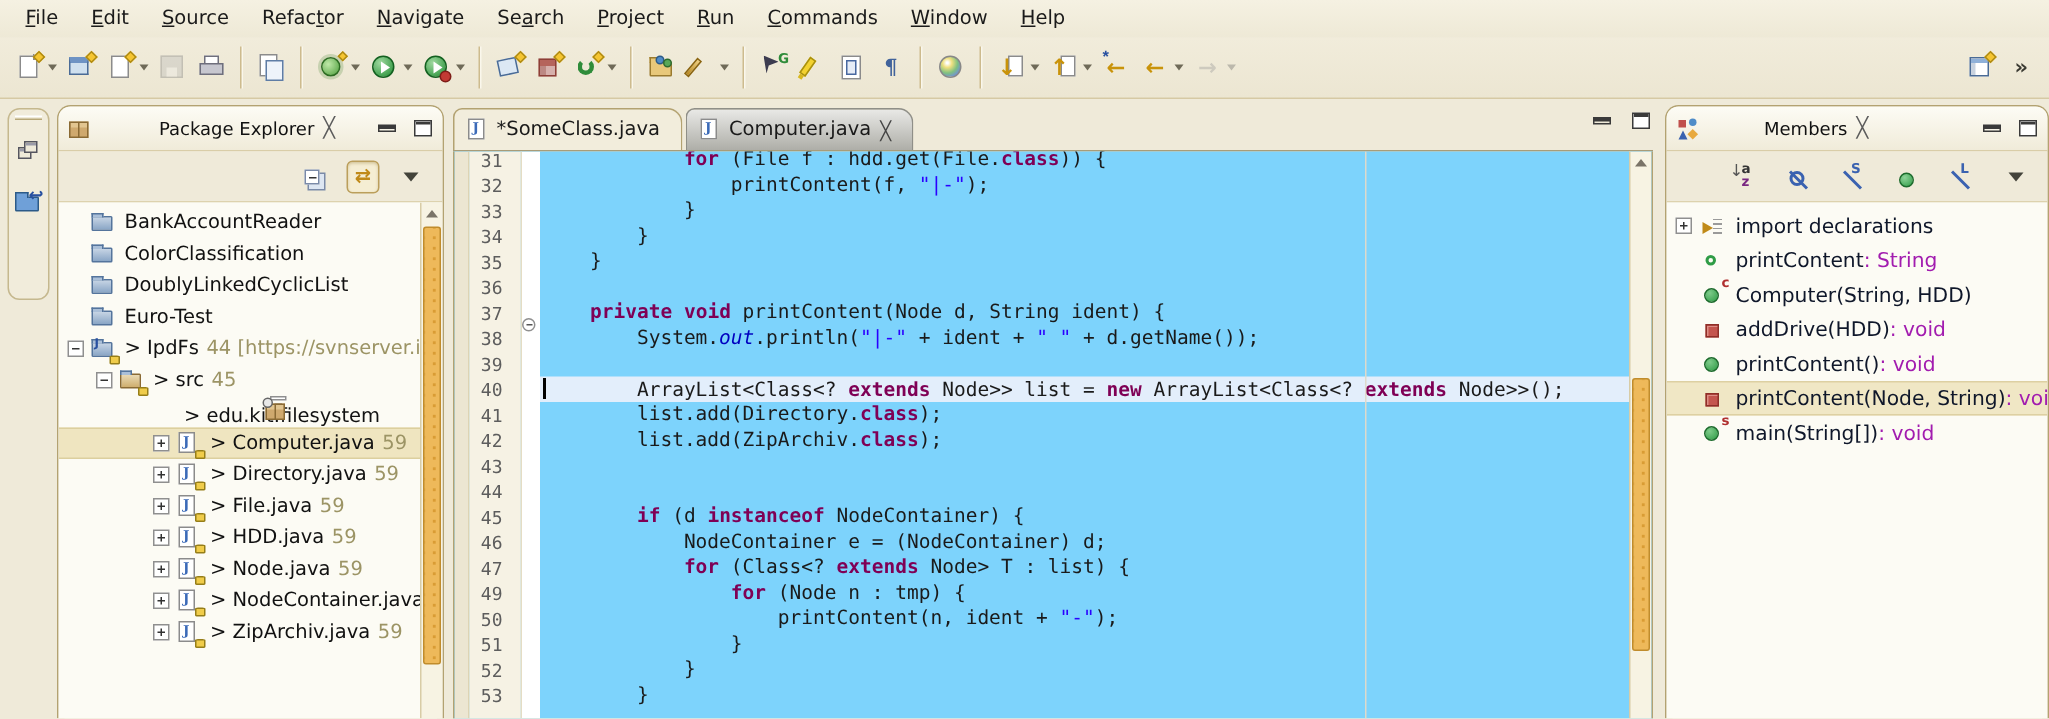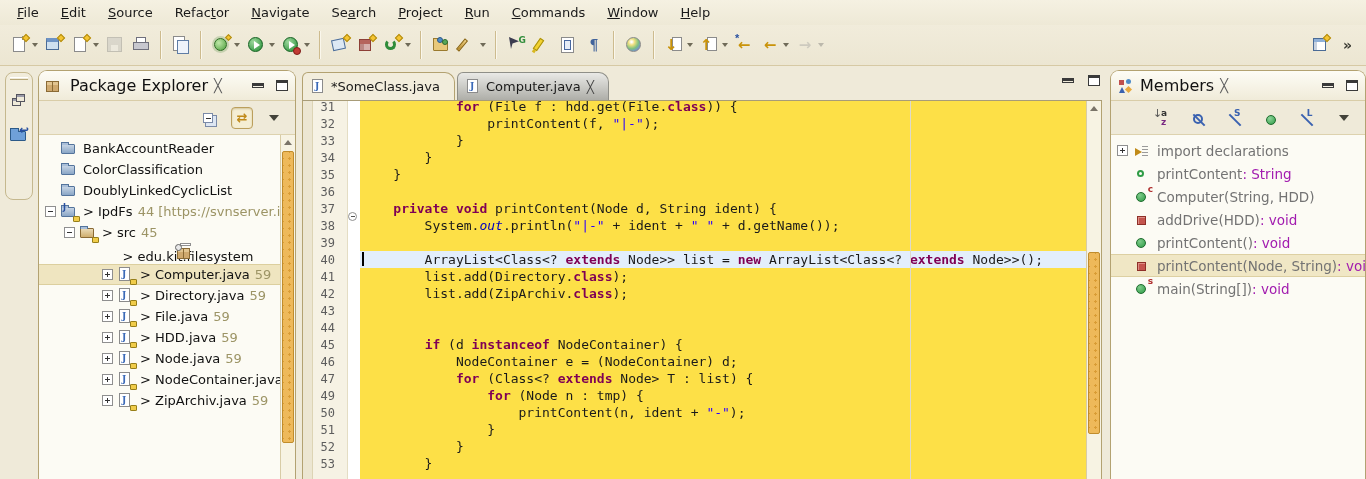--- a/index.html
+++ b/index.html
@@ -77,7 +77,7 @@
   .pkg { width:258px; }
   .mem { width:256px; }
   .view-title { height:30px; display:flex; align-items:center; gap:6px; padding:0 7px; background:linear-gradient(#fdfcf5,#f0ebd9); border-bottom:1px solid #d9cda8; }
-  .vt-label { font-size:16px; color:#111; white-space:nowrap; }
+  .vt-label { font-size:12px; color:#111; white-space:nowrap;margin-left:36px; }
   .vt-close { color:#5c5c5c; font-size:13px; font-weight:bold; letter-spacing:-1px; }
   .vt-spacer { flex:1; }
   .wbtn-min { width:12px; height:5px; border:1px solid #3a3a3a; border-top:3px solid #3a3a3a; margin-right:6px; }

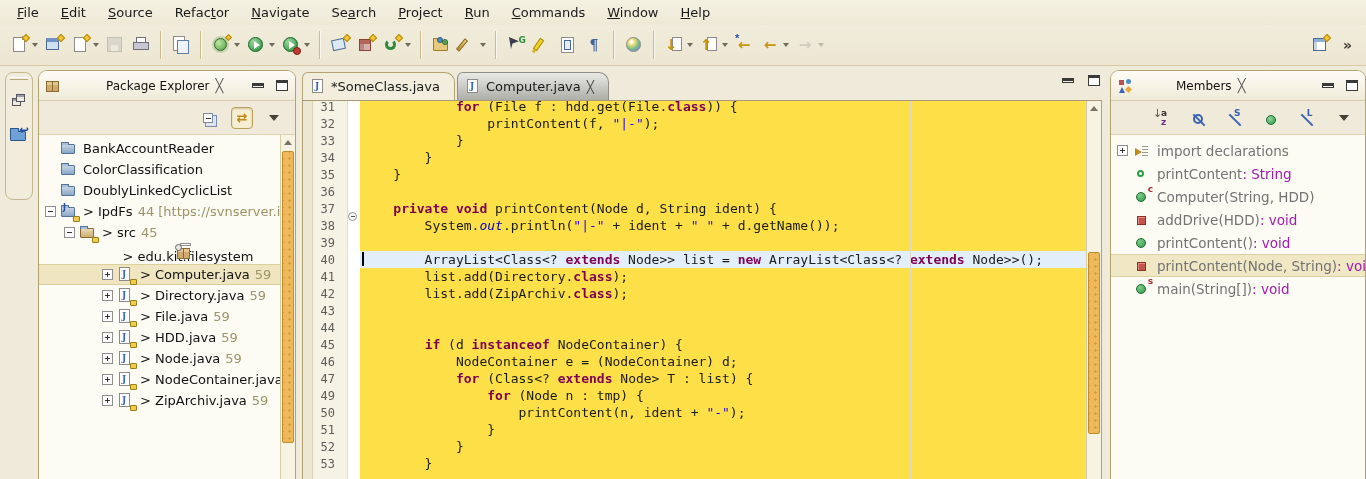--- a/index.html
+++ b/index.html
@@ -125,7 +125,7 @@
   .tab.active { background:linear-gradient(#e9e9e6,#aeaea8); border-color:#8f8f88; }
   .tab-close { font-weight:bold; color:#444; font-size:12px; }
   .tabbar-right { position:absolute; right:2px; top:5px; display:flex; align-items:center; gap:8px; }
-  .editor-body { position:relative; flex:1; background:#fde047; border-left:1px solid #b3a271; border-right:1px solid #b3a271; overflow:hidden; font-family:"DejaVu Sans Mono","Liberation Mono",monospace; font-size:13px; }
+  .editor-body { position:relative; flex:1; background:#7dd3fc; border-left:1px solid #b3a271; border-right:1px solid #b3a271; overflow:hidden; font-family:"DejaVu Sans Mono","Liberation Mono",monospace; font-size:13px; }
   .ed-annocol { position:absolute; left:0; top:0; bottom:0; width:10px; background:#ece6d2; border-right:1px solid #ddd4b4; }
   .ed-numcol { position:absolute; left:10px; top:0; bottom:0; width:34px; background:#f6f2e4; }
   .ed-foldcol { position:absolute; left:44px; top:0; bottom:0; width:13px; background:#fff; border-left:1px solid #e4ddc4; }

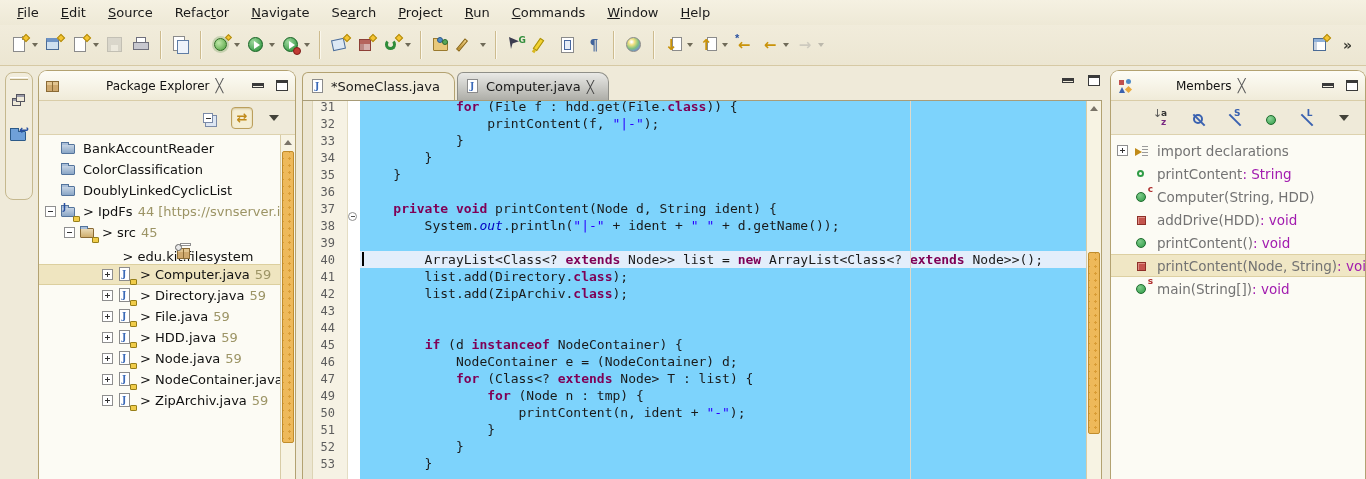--- a/index.html
+++ b/index.html
@@ -161,7 +161,7 @@
   .m-imp::before { content:""; position:absolute; right:0; top:1px; width:6px; height:10px; background:repeating-linear-gradient(#9a9a9a 0 1px, transparent 1px 3px); }
   .m-imp::after { content:""; position:absolute; left:0; top:3px; width:0; height:0; border-top:4px solid transparent; border-bottom:4px solid transparent; border-left:7px solid #c08a18; }
   .mdec { position:absolute; right:-3px; top:-4px; font:bold 9px/9px "DejaVu Sans",sans-serif; color:#b03030; }
-  .mlabel { color:#737373; }
+  .mlabel { color:#0f172a; }
   .mtype { color:#a21caf; }
   .mt-sort { font:bold 9px/9px "DejaVu Sans",sans-serif; color:#333; position:relative; }
   .mt-sort .z { color:#7a2982; }

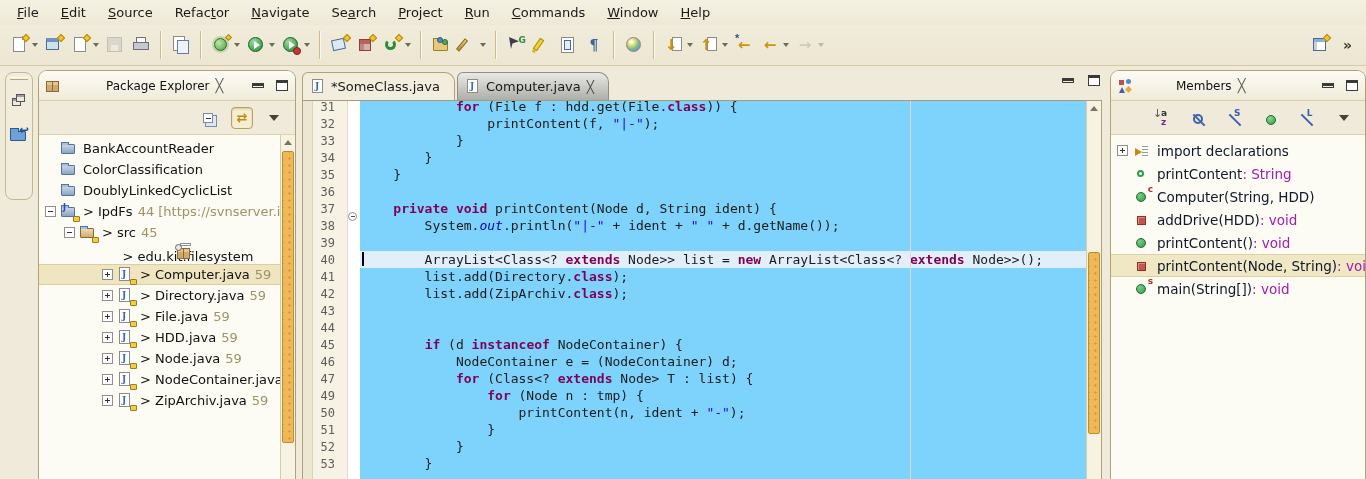--- a/index.html
+++ b/index.html
@@ -419,6 +419,13 @@
           <span class="tlabel">DoublyLinkedCyclicList</span>
         </div>
         <div class="trow" style="padding-left: 6px;">
+          <span class="texp-spacer"></span>
+          <span class="ticon16">
+            <span class="tfolder"></span>
+          </span>
+          <span class="tlabel">Euro-Test</span>
+        </div>
+        <div class="trow" style="padding-left: 6px;">
           <span class="texp "></span>
           <span class="ticon16">
             <span class="tfolder"></span>

